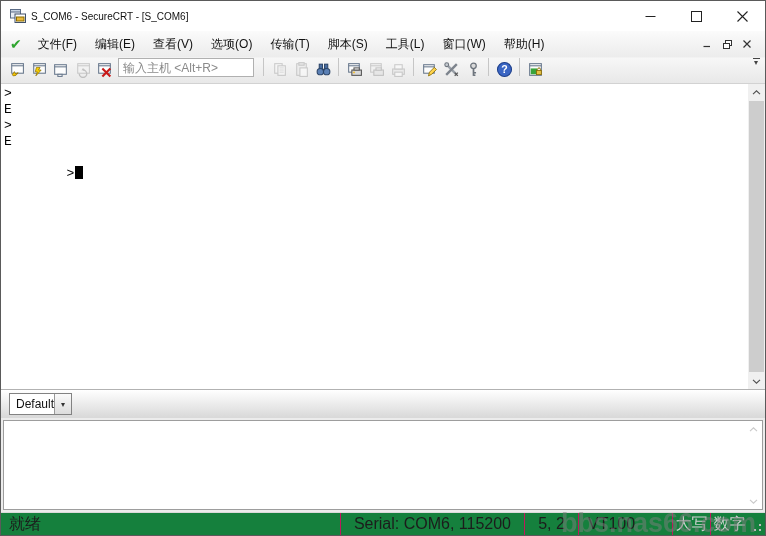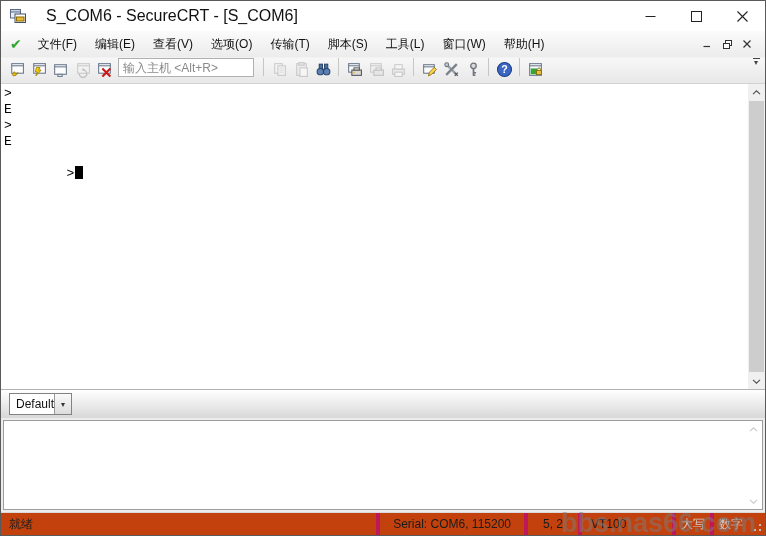--- a/index.html
+++ b/index.html
@@ -16,7 +16,7 @@
   
   .titlebar { height:30px; background:#ffffff; display:flex; align-items:center; flex:0 0 auto; }
   .app-icon { margin-left:8px; width:18px; height:16px; flex:0 0 auto; }
-  .title-text { font-size:16px; margin-left:19px; white-space:nowrap; }
+  .title-text { font-size:10px; margin-left:4px; white-space:nowrap; }
   .tb-spacer { flex:1; }
   .win-btn { width:46px; height:30px; display:flex; align-items:center; justify-content:center; }
   

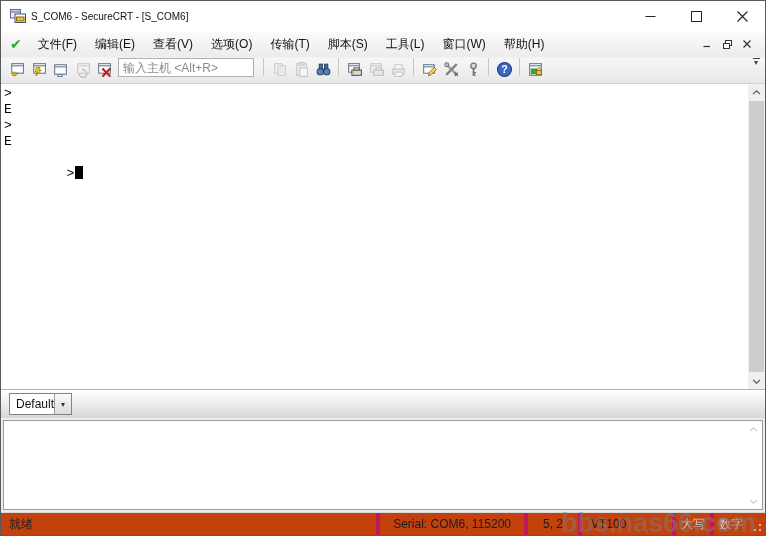--- a/index.html
+++ b/index.html
@@ -56,7 +56,7 @@
   .cmd-sb { position:absolute; top:1px; right:1px; bottom:1px; width:15px; }
   .cmd-sb .sb-btn { width:15px; height:14px; }
   
-  .statusbar { height:23px; background:#c2410c; border-top:1px solid #dadada; display:flex; align-items:stretch; font-size:12px; color:#1c1c1c; flex:0 0 auto; }
+  .statusbar { height:23px; background:#15803d; border-top:1px solid #dadada; display:flex; align-items:stretch; font-size:16px; color:#1c1c1c; flex:0 0 auto; }
   .st-ready { flex:1; display:flex; align-items:center; padding-left:8px; }
   .st-panel { display:flex; align-items:center; border-left:4px solid #be185d; white-space:nowrap; }
   .st-serial { padding:0 13px; }

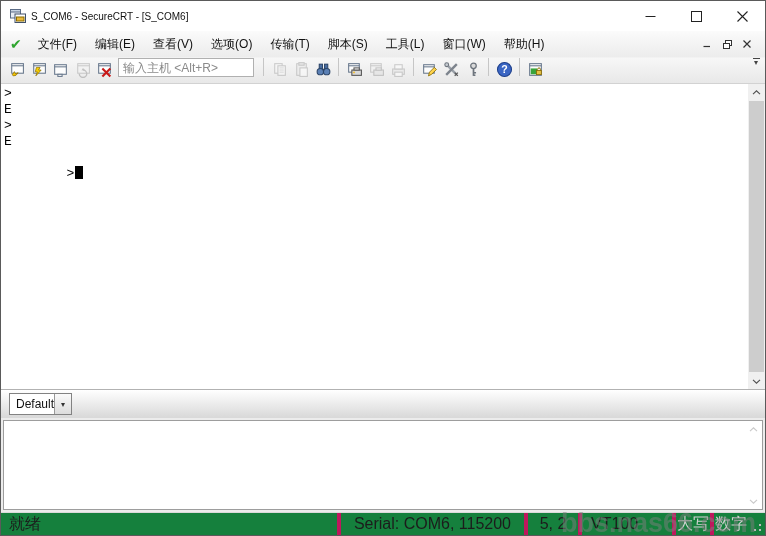--- a/index.html
+++ b/index.html
@@ -58,7 +58,7 @@
   
   .statusbar { height:23px; background:#15803d; border-top:1px solid #dadada; display:flex; align-items:stretch; font-size:16px; color:#1c1c1c; flex:0 0 auto; }
   .st-ready { flex:1; display:flex; align-items:center; padding-left:8px; }
-  .st-panel { display:flex; align-items:center; border-left:4px solid #be185d; white-space:nowrap; }
+  .st-panel { display:flex; align-items:center; border-left:1px solid #be185d; white-space:nowrap; }
   .st-serial { padding:0 13px; }
   .st-pos { width:54px; justify-content:center; }
   .st-size { padding:0 10px; }

